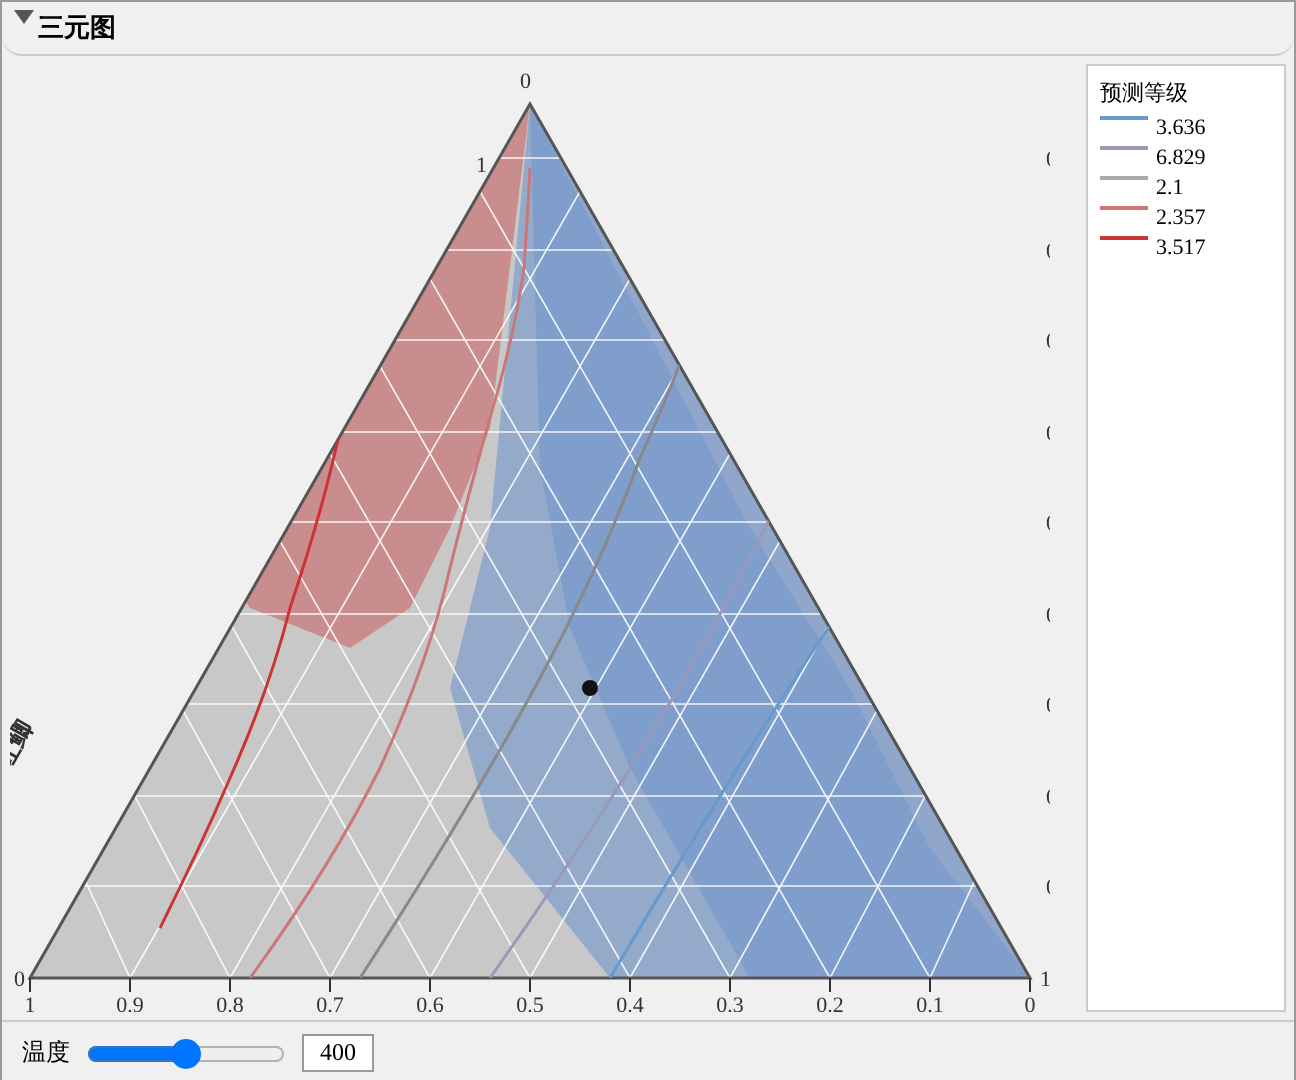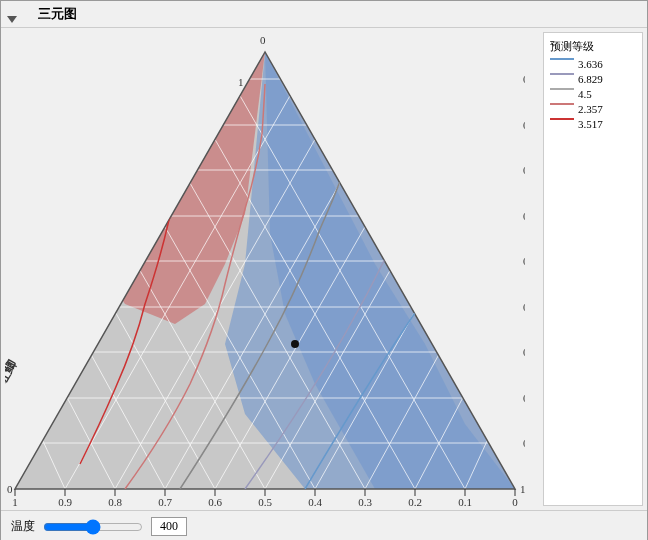--- a/index.html
+++ b/index.html
@@ -21,13 +21,14 @@
     }
     .title-bar {
       display: flex;
-      align-items: flex-end;
+      align-items: flex-start;
       padding: 4px 6px;
       background: #f0f0f0;
       border-bottom: 1px solid #ccc;
       font-size: 13px;
       font-weight: bold;
-      gap: 21px;
+      gap: 2px;
+      border-radius: 10px;
     }
     .title-arrow {
       width: 0;

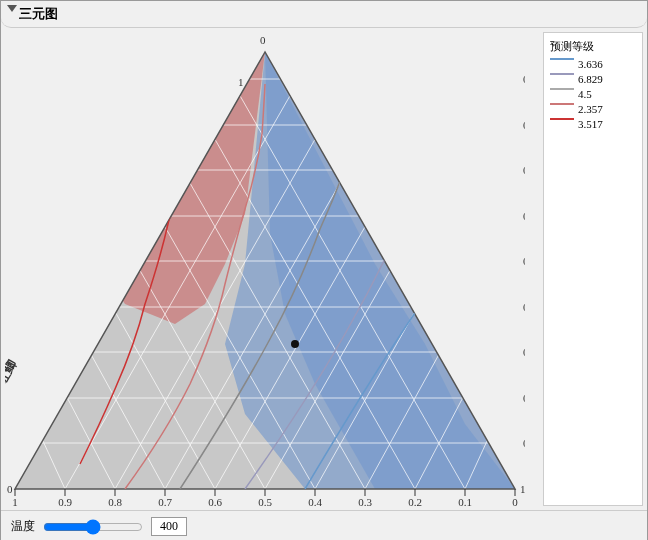--- a/index.html
+++ b/index.html
@@ -288,7 +288,7 @@
       </div>
       <div class="legend-item">
         <div class="legend-line" style="background:#aaaaaa;"></div>
-        <span class="legend-label">4.5</span>
+        <span class="legend-label">2.1</span>
       </div>
       <div class="legend-item">
         <div class="legend-line" style="background:#cc7777;"></div>

